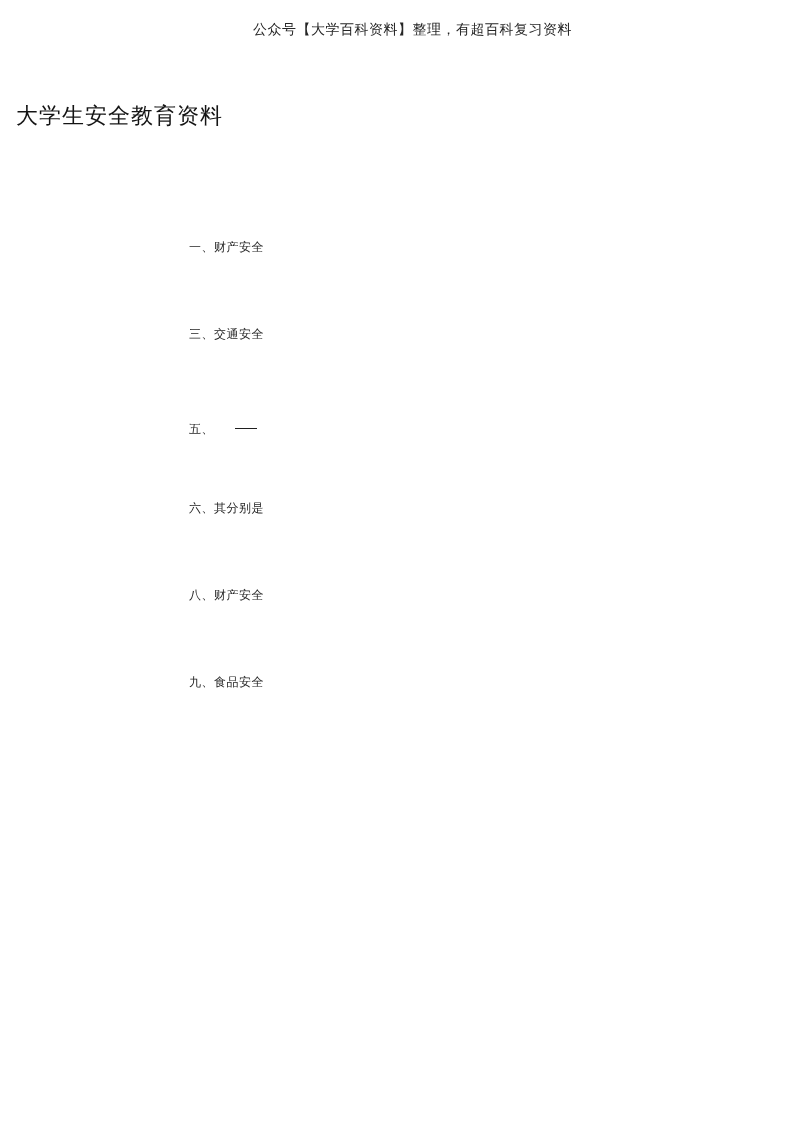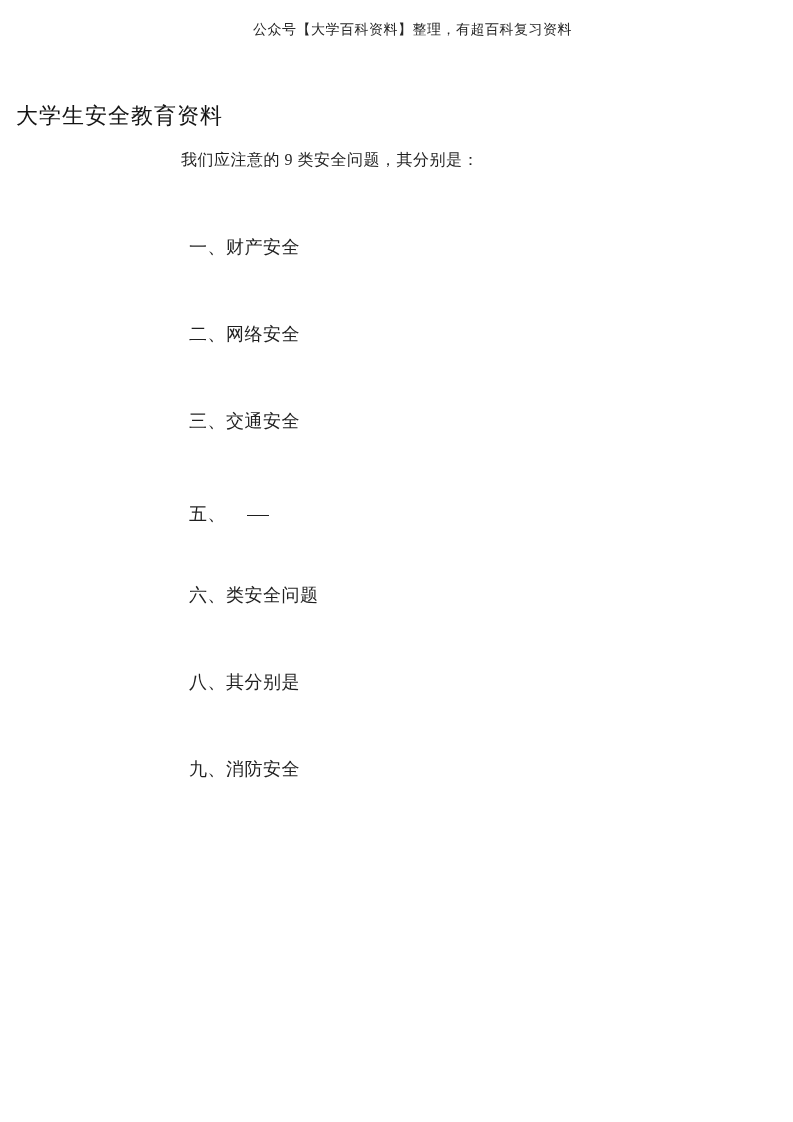--- a/index.html
+++ b/index.html
@@ -72,7 +72,6 @@
 
   <div class="doc-title">大学生安全教育资料</div>
 
-  <div class="intro">我们应注意的 9 类安全问题，其分别是：</div>
 
   <div class="list">
 

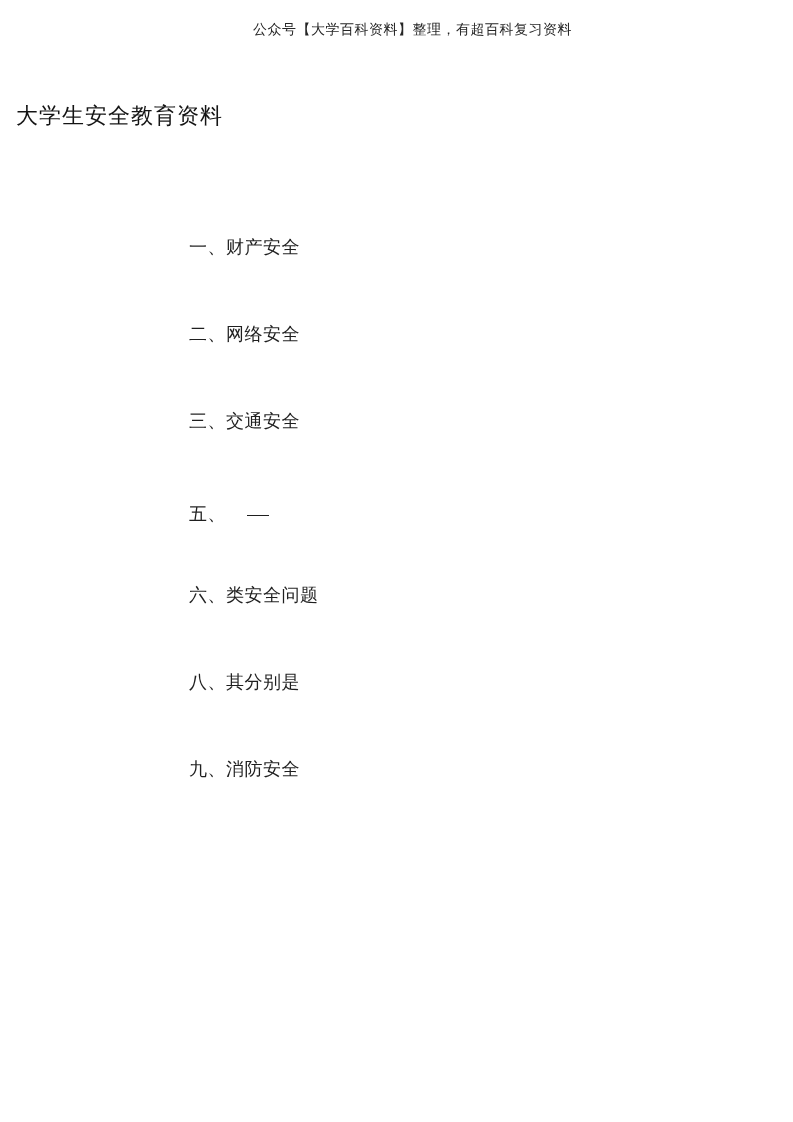--- a/index.html
+++ b/index.html
@@ -50,7 +50,7 @@
   }
   .list-item {
     height: 83px;
-    font-size: 18px;
+    font-size: 12px;
     letter-spacing: 0.5px;
     line-height: 21px;
   }

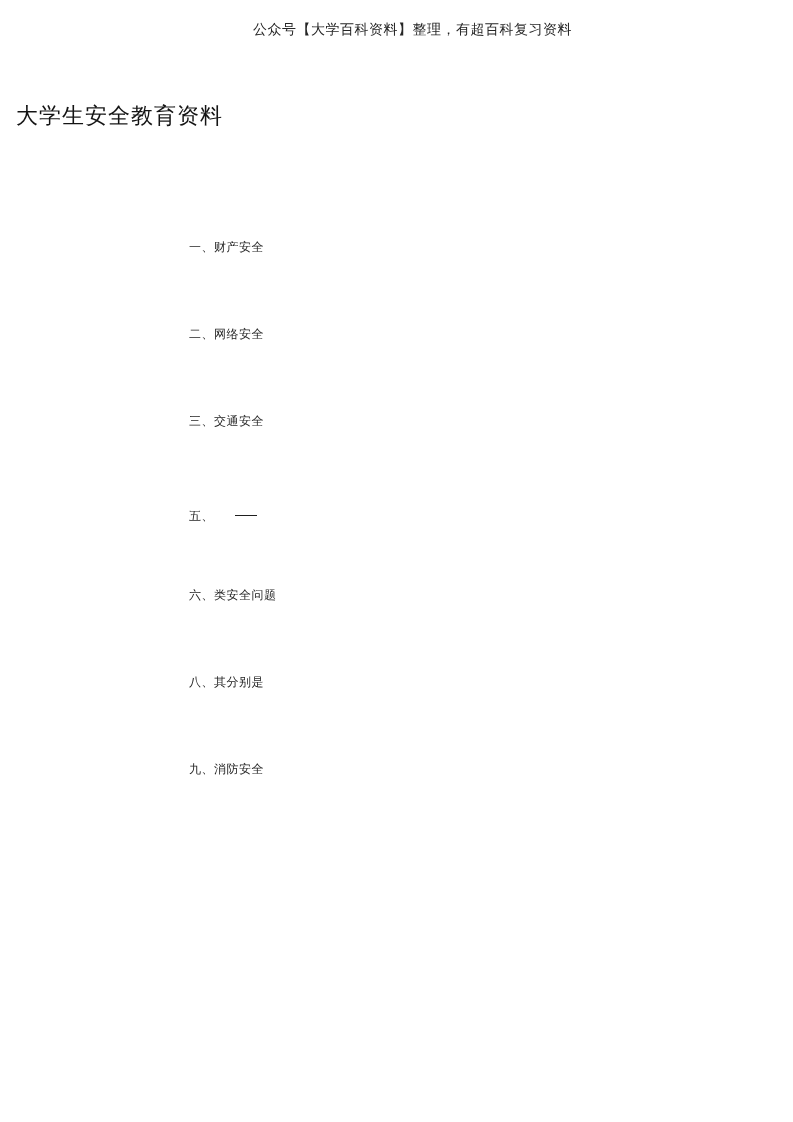--- a/index.html
+++ b/index.html
@@ -79,9 +79,6 @@
       <span>一、财产安全</span>
     </div>
 
-    <div class="list-item">
-      <span>二、网络安全</span>
-    </div>
 
     <div class="list-item">
       <span>三、交通安全</span>

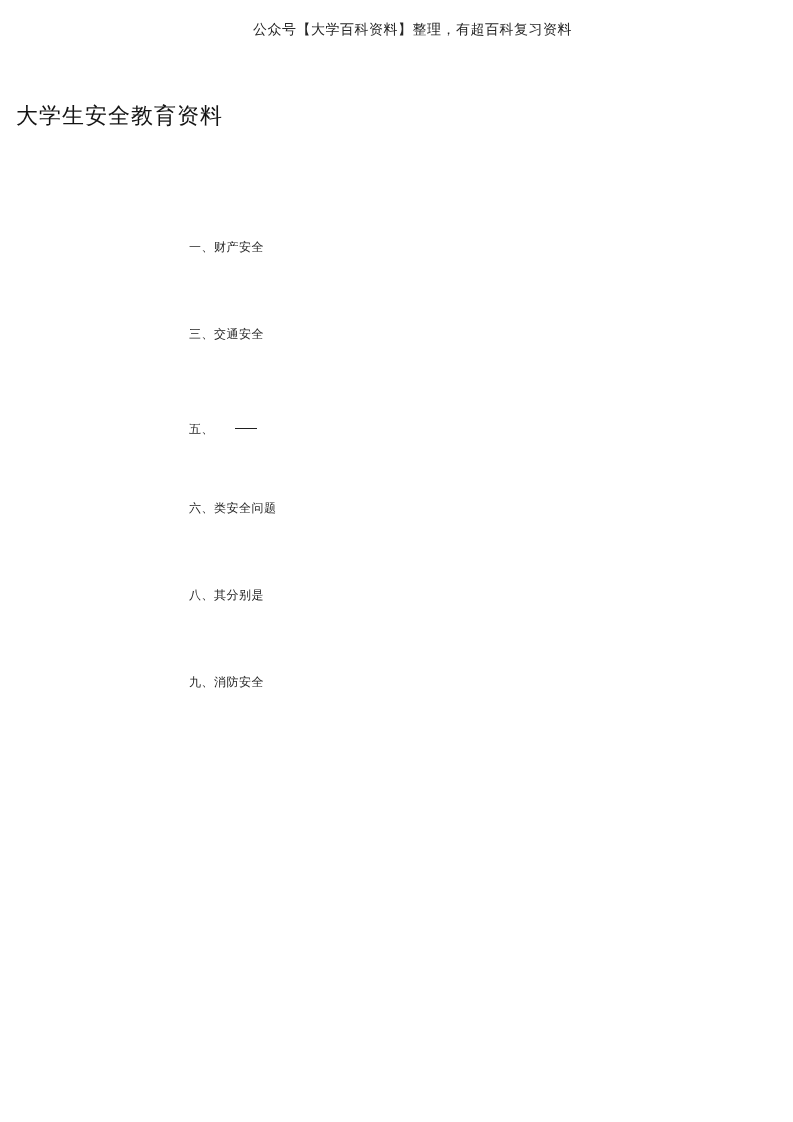--- a/index.html
+++ b/index.html
@@ -90,7 +90,7 @@
     </div>
 
     <div class="list-item">
-      <span>六、类安全问题</span>
+      <span>六、其分别是</span>
     </div>
 
 

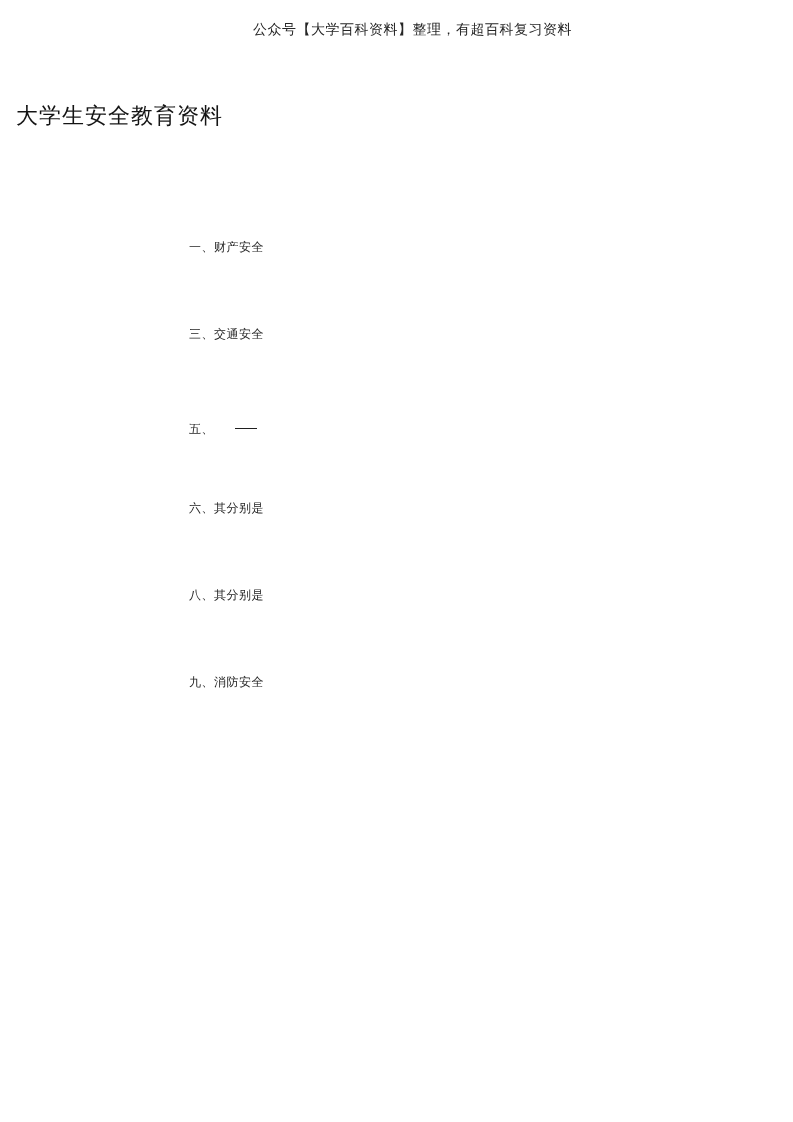--- a/index.html
+++ b/index.html
@@ -95,7 +95,7 @@
 
 
     <div class="list-item">
-      <span>八、其分别是</span>
+      <span>八、财产安全</span>
     </div>
 
     <div class="list-item">

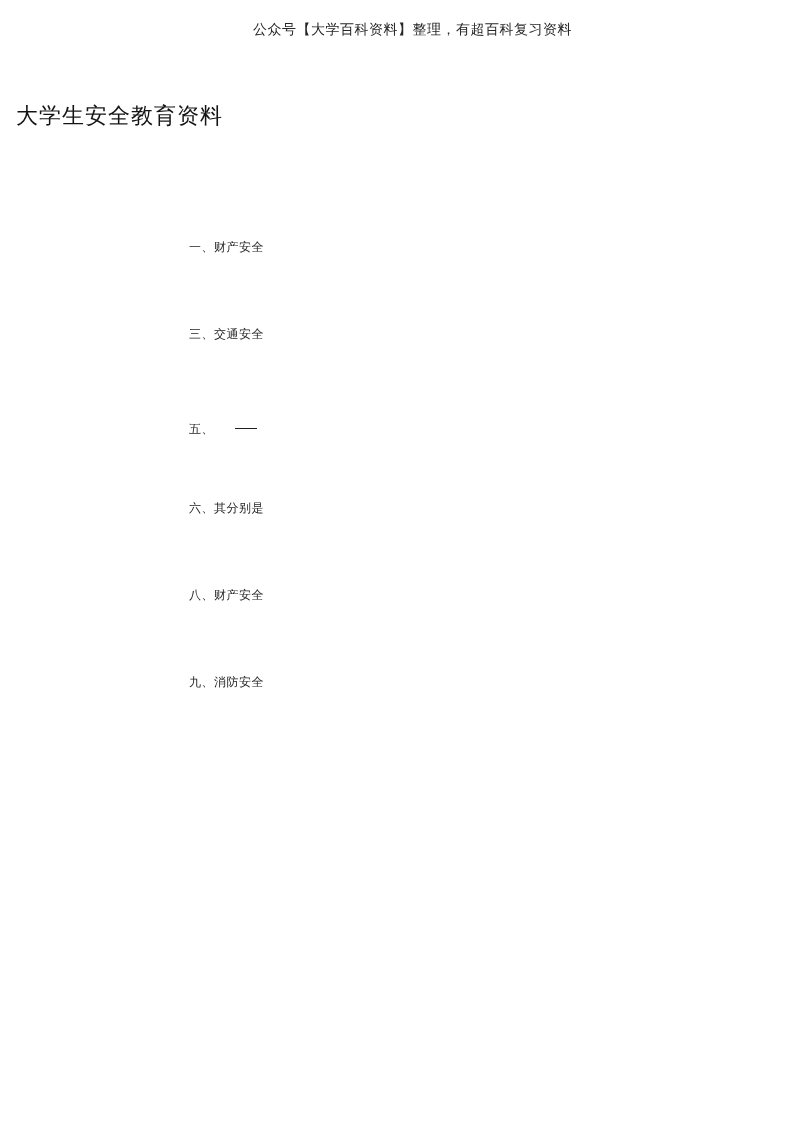--- a/index.html
+++ b/index.html
@@ -99,7 +99,7 @@
     </div>
 
     <div class="list-item">
-      <span>九、消防安全</span>
+      <span>九、食品安全</span>
     </div>
 
   </div>

